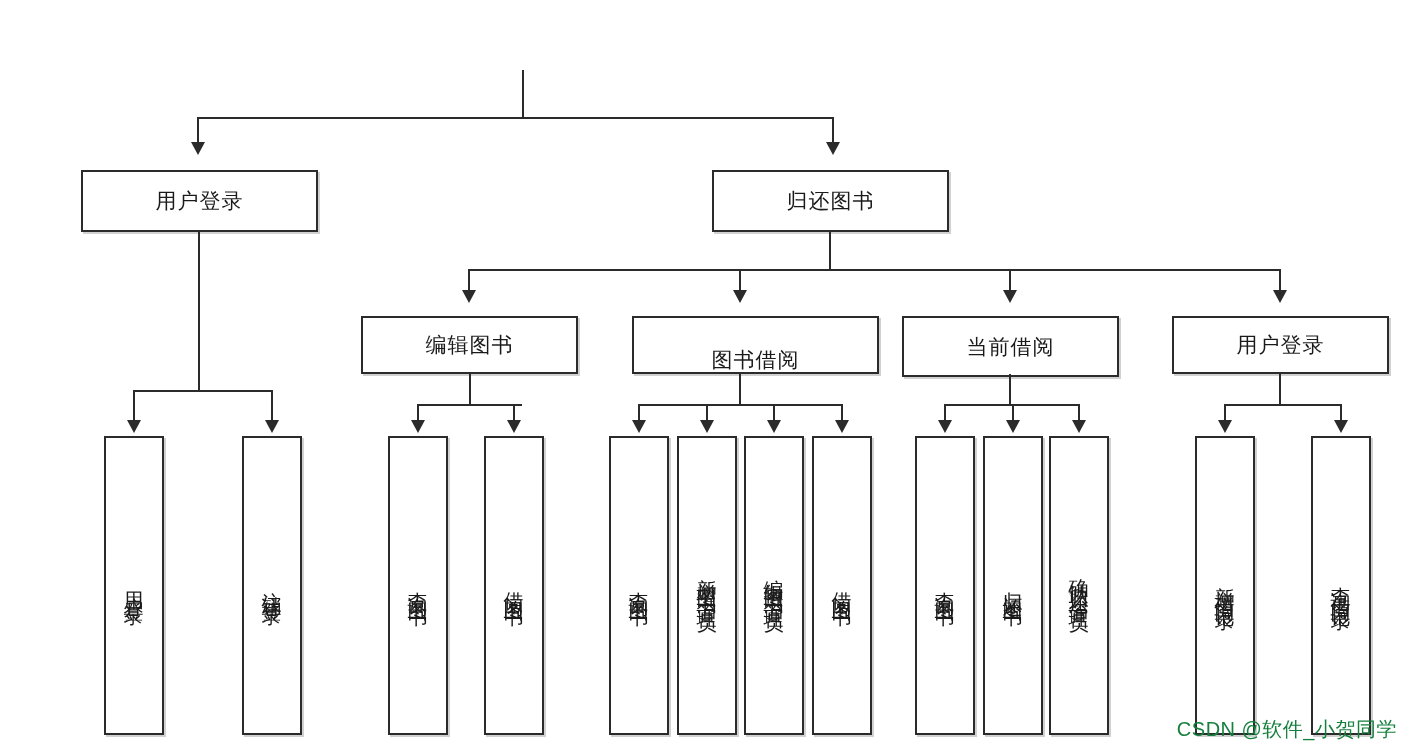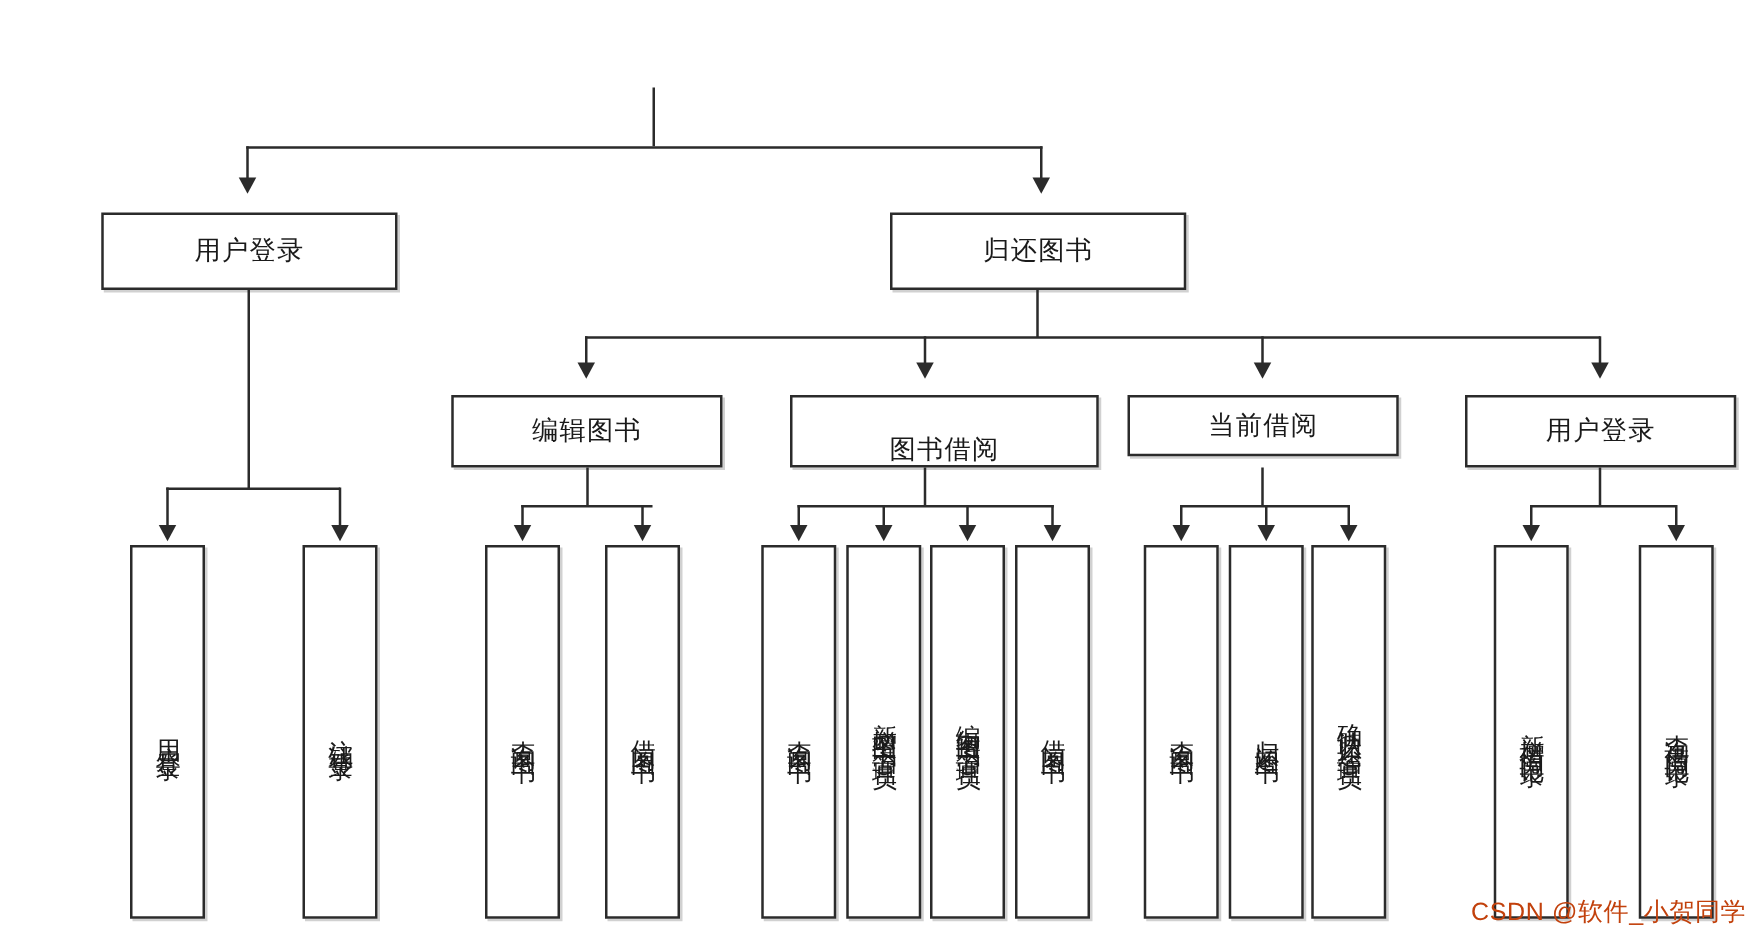--- a/index.html
+++ b/index.html
@@ -126,7 +126,7 @@
   <div class="node horiz" style="left:632px; top:316px; width:247px; height:58px;align-items:flex-end;">
     <span>图书借阅</span>
   </div>
-  <div class="node horiz" style="left:902px; top:316px; width:217px; height:49px;">
+  <div class="node horiz" style="left:902px; top:316px; width:217px; height:61px;">
     <span>当前借阅</span>
   </div>
   <div class="node horiz" style="left:1172px; top:316px; width:217px; height:58px;">

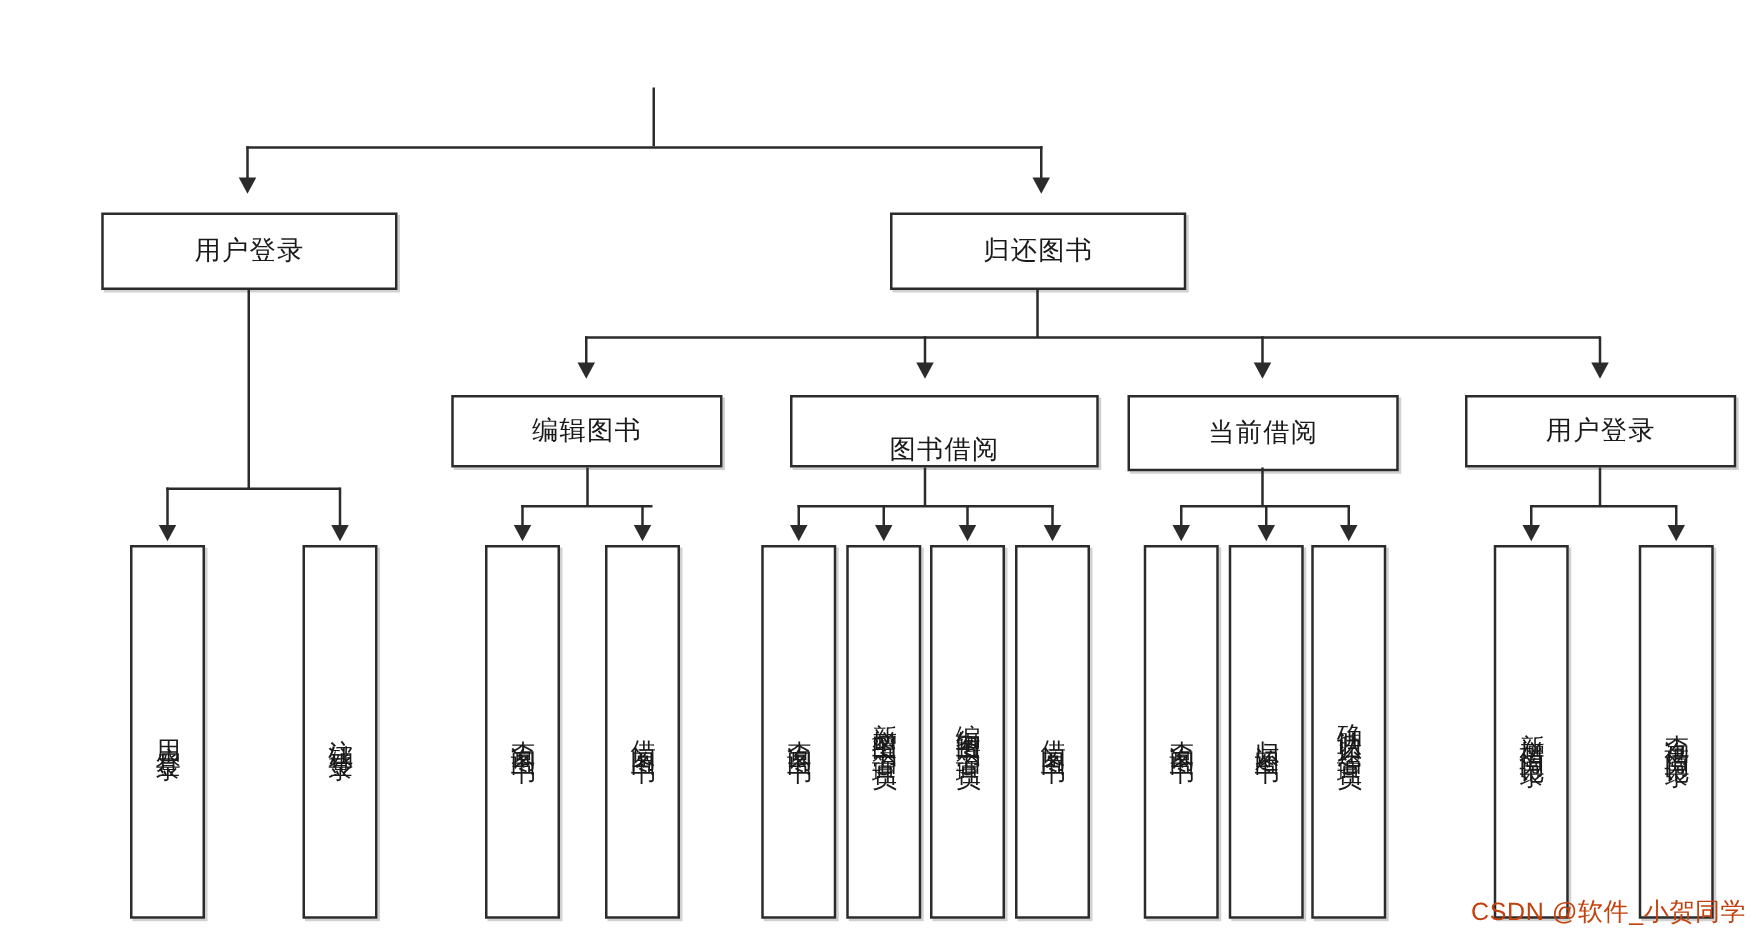--- a/index.html
+++ b/index.html
@@ -70,7 +70,7 @@
     right: 8px;
     bottom: 4px;
     font-size: 20px;
-    color: #c2410c;
+    color: #15803d;
     letter-spacing: 0.5px;
     white-space: nowrap;
     pointer-events: none;

